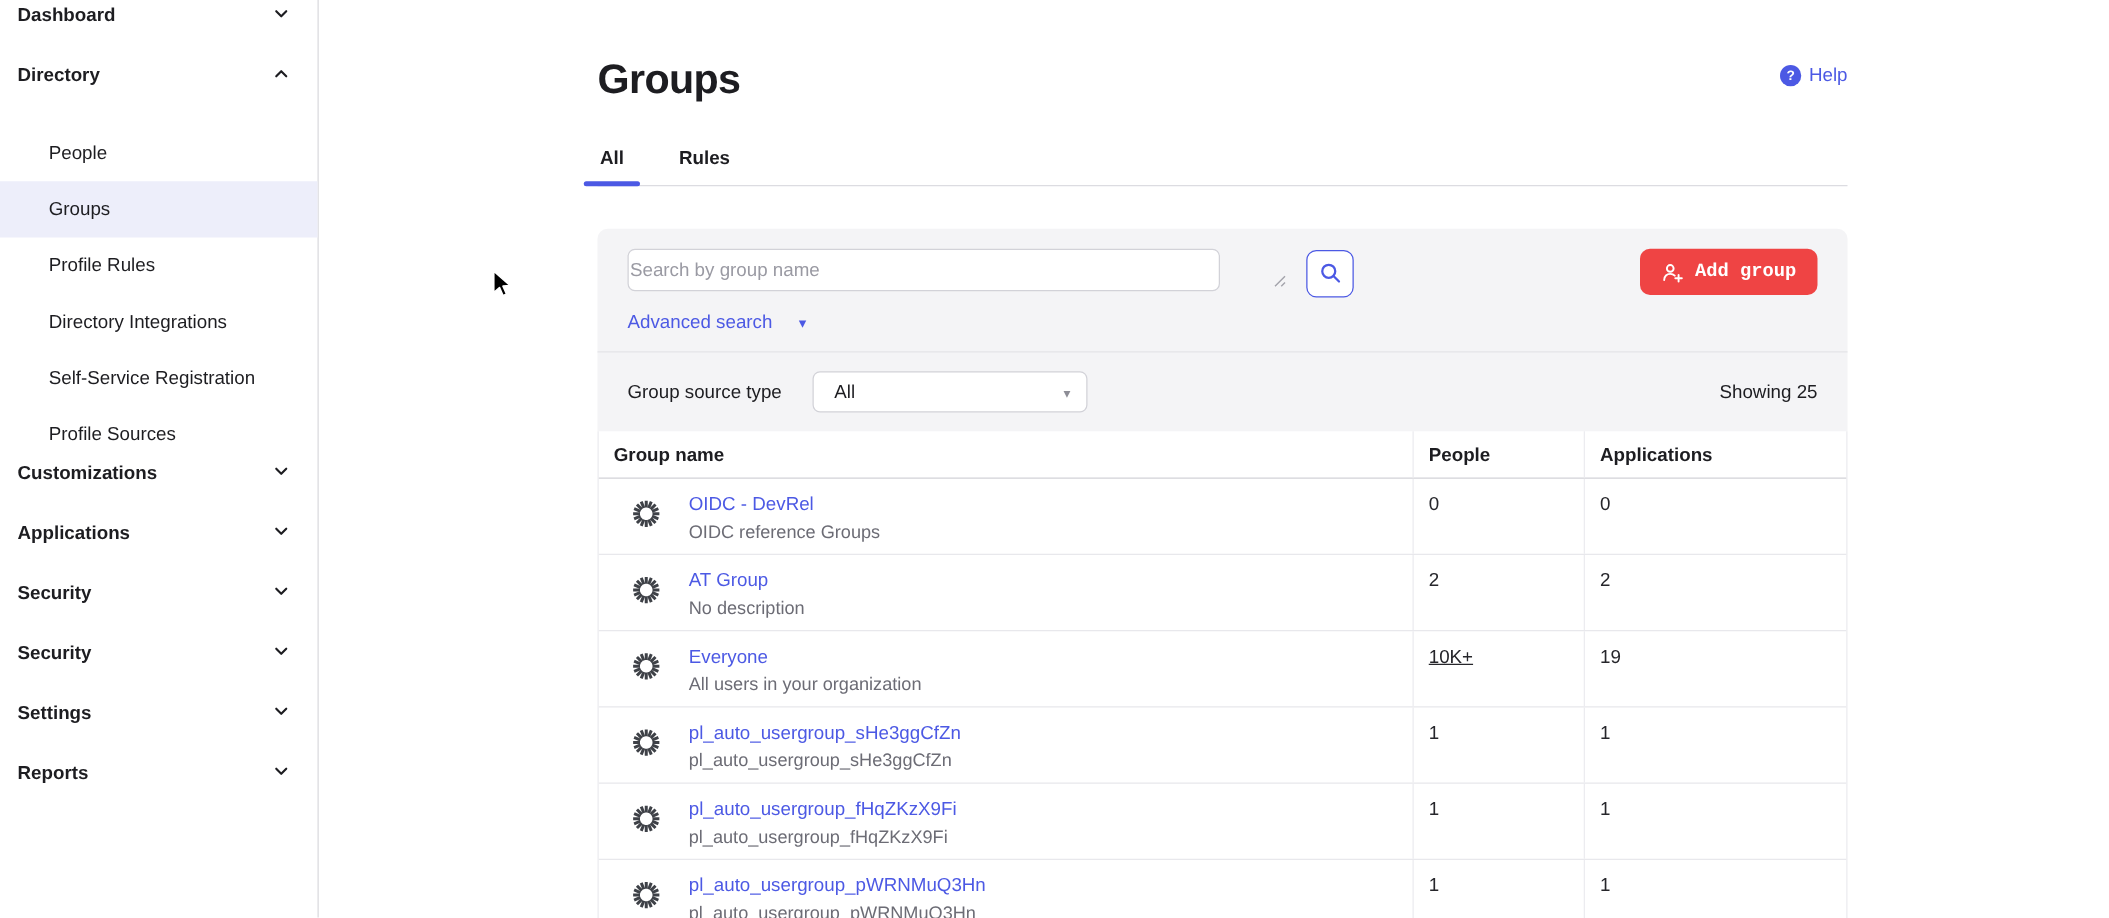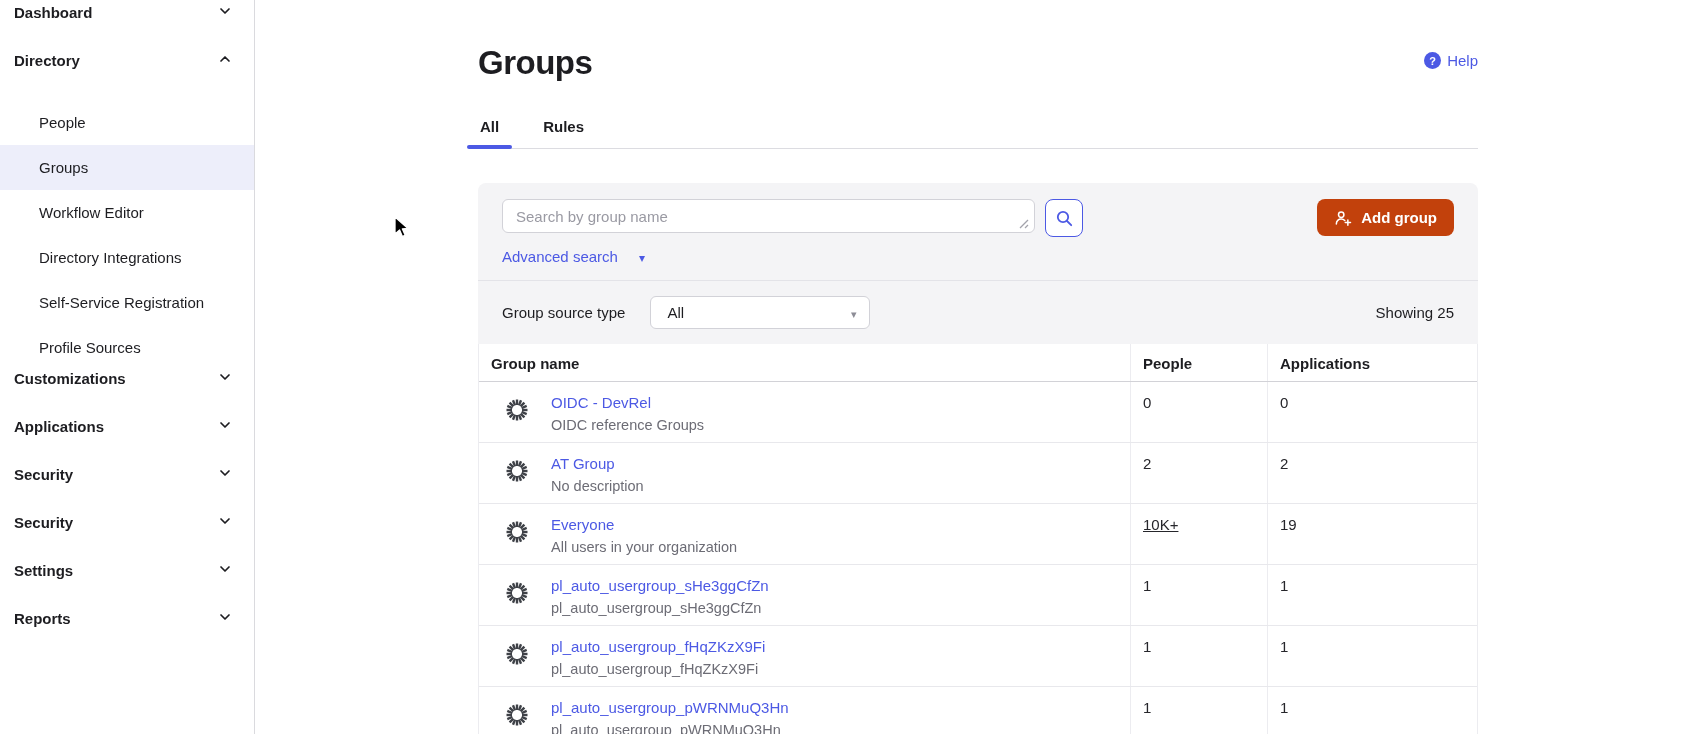--- a/index.html
+++ b/index.html
@@ -142,7 +142,7 @@
     <span>Groups</span>
   </div>
   <div class="nav-sub">
-    <span>Workflow Editor</span>
+    <span>Profile Rules</span>
   </div>
   <div class="nav-sub">
     <span>Directory Integrations</span>

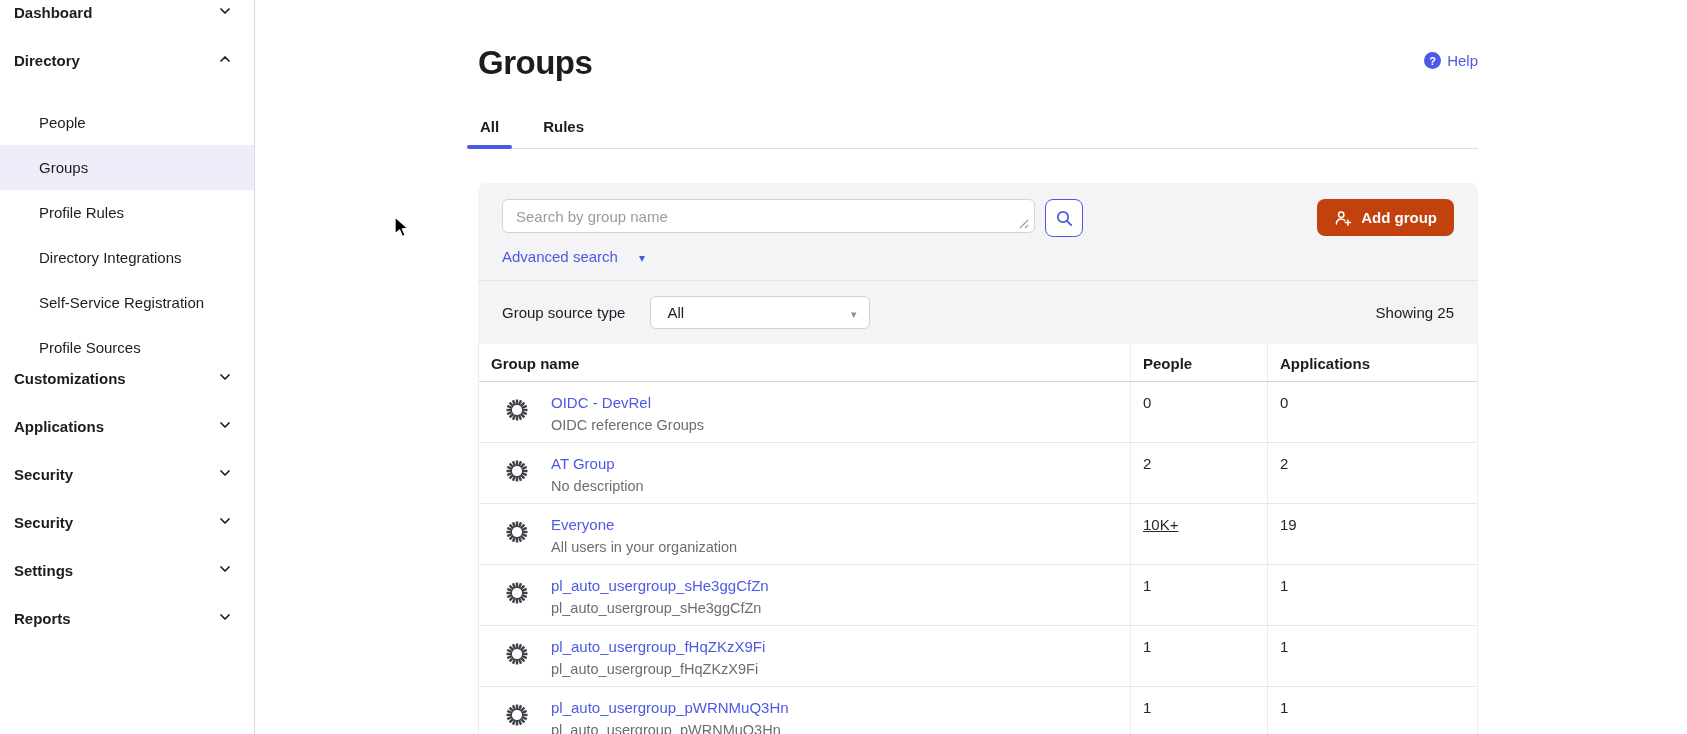--- a/index.html
+++ b/index.html
@@ -41,8 +41,8 @@
   .search-left { display:flex; flex-direction:column; }
   .search-line { display:flex; align-items:center; gap:10px; }
   .search-box { position:relative; width:533px; }
-  .search-box textarea { width:533px; height:34px; resize:none; border:1px solid #d2d2d8;
-    border-radius:6px; padding:8px 26px 6px 13px; font-family:"Liberation Sans",sans-serif;
+  .search-box textarea { width:474px; height:34px; resize:none; border:1px solid #d2d2d8;
+    border-radius:6px; padding:8px 26px 6px 1px; font-family:"Liberation Sans",sans-serif;
     font-size:15px; color:#1d1d21; background:#fff; outline:none; overflow:hidden; }
   .search-box textarea::placeholder { color:#9a9aa3; }
   .resize-glyph { position:absolute; right:5px; bottom:7px; pointer-events:none; }

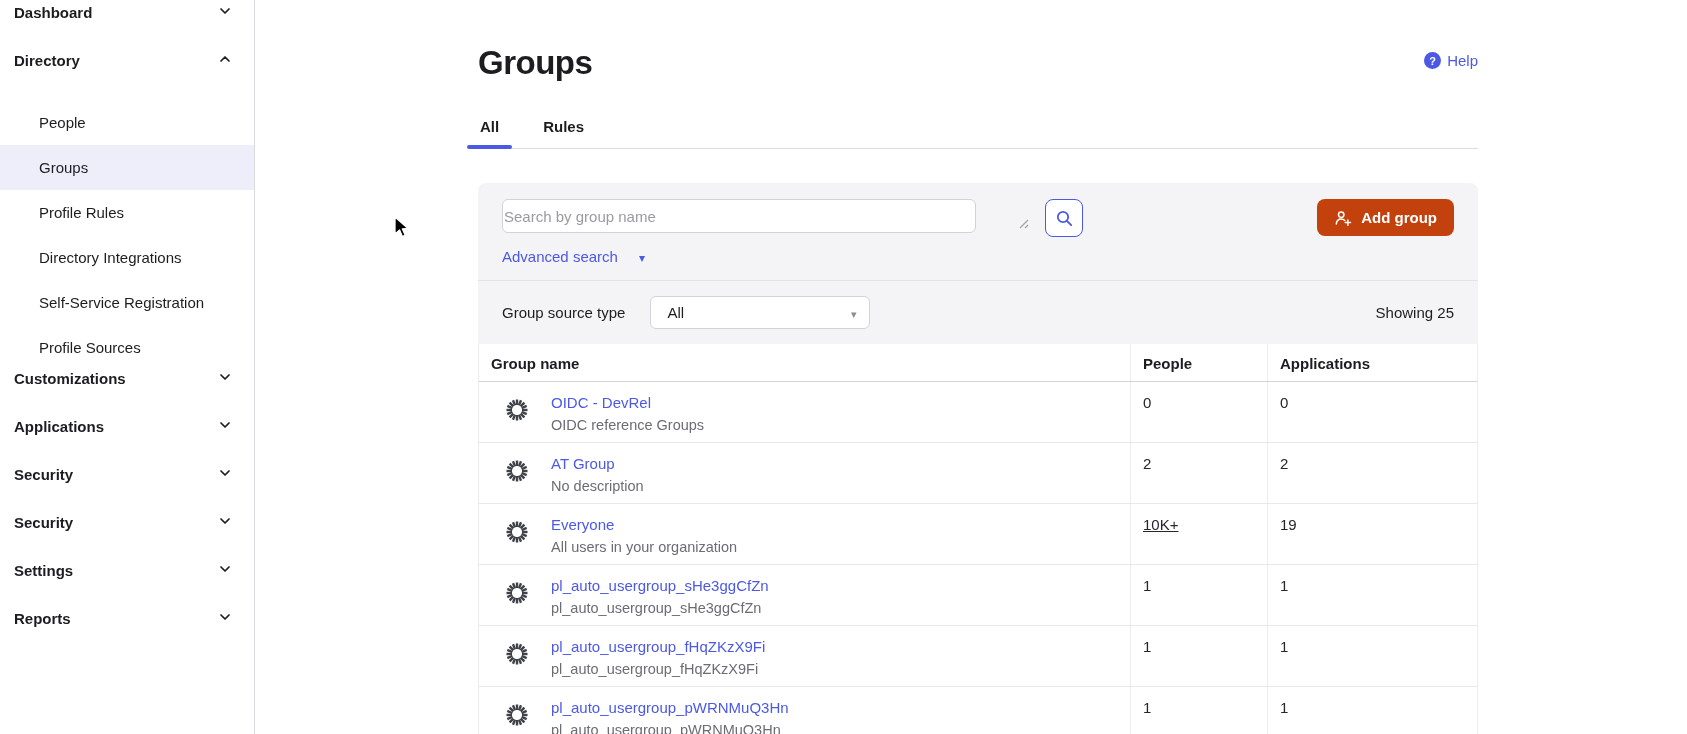--- a/index.html
+++ b/index.html
@@ -51,8 +51,8 @@
   .advanced { margin-top:11px; padding-bottom:15px; font-size:15px; color:#4c59e4;
     display:flex; align-items:center; gap:21px; cursor:pointer; }
   .advanced .caret::after { content:"▾"; font-size:12px; color:#4c59e4; }
-  .add-group-btn { height:37px; background:#c2410c; border:none; border-radius:8px;
-    color:#fff; font-family:Liberation Sans, sans-serif; font-size:15px; font-weight:bold;
+  .add-group-btn { height:37px; background:#ef4444; border:none; border-radius:8px;
+    color:#fff; font-family:Liberation Mono, monospace; font-size:15px; font-weight:bold;
     display:flex; align-items:center; gap:9px; padding:0 17px; cursor:pointer; }
 
   .panel-divider { border-top:1px solid #e3e3e8; }

